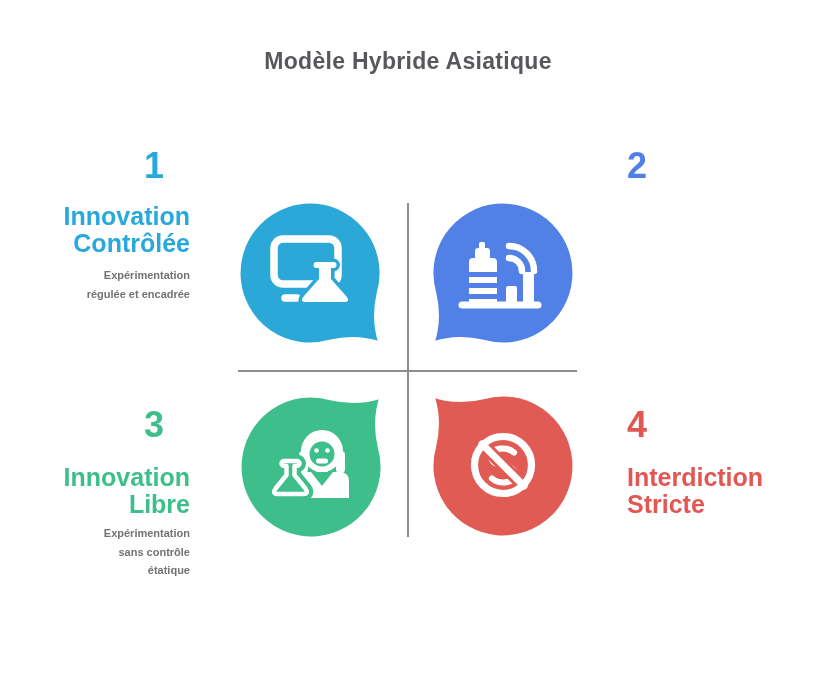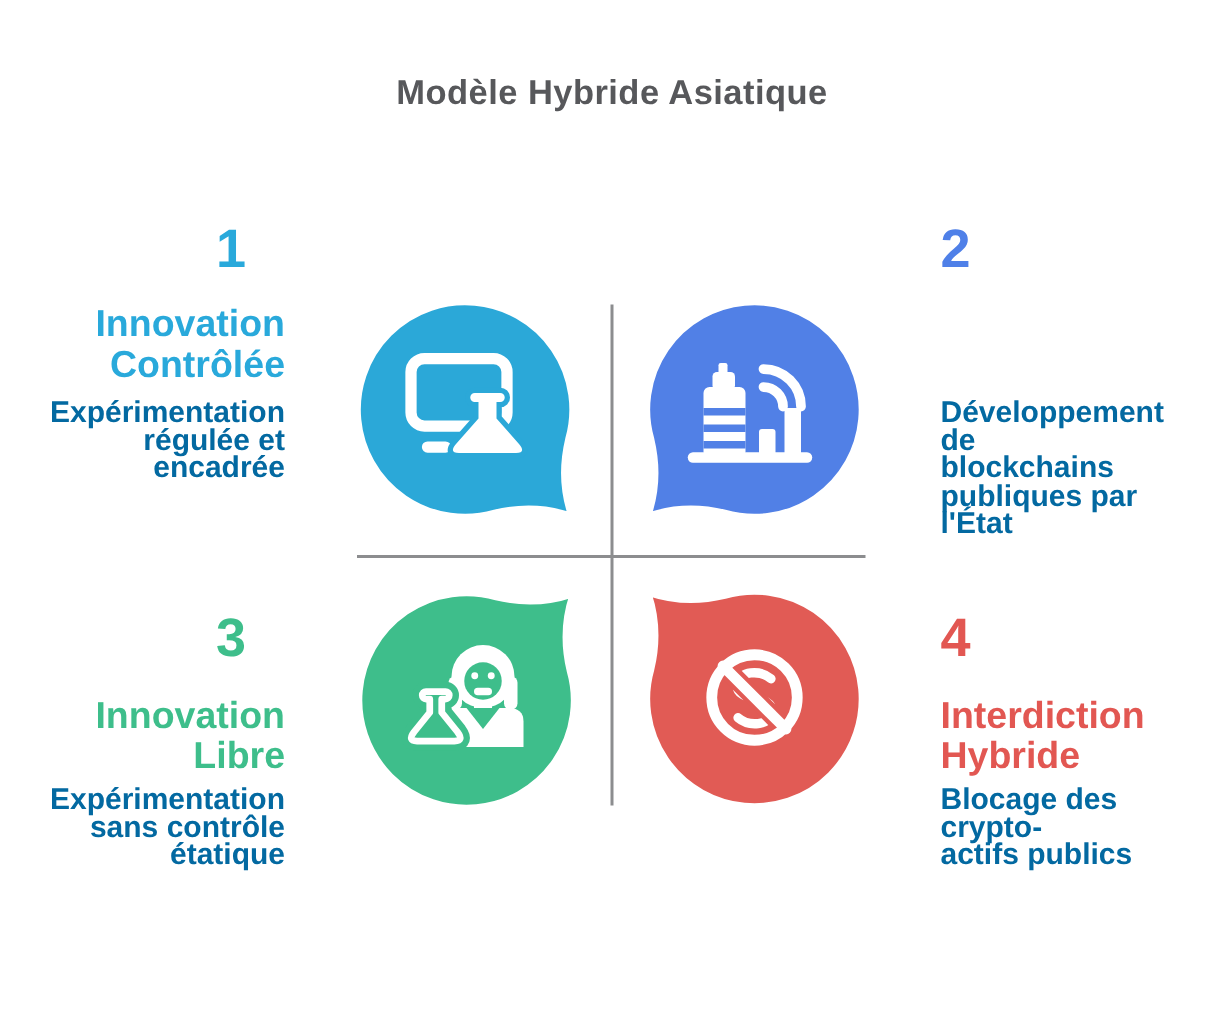--- a/index.html
+++ b/index.html
@@ -13,7 +13,7 @@
   .num{font-size:36px;font-weight:bold;line-height:36px;}
   .num.tl{padding-right:26px;width:144px;}
   .head{font-size:25px;font-weight:bold;line-height:27px;}
-  .desc{font-size:20px;line-height:18.5px;color:#0369a1;font-weight:bold;
+  .desc{font-size:11px;line-height:18.5px;color:#737373;font-weight:bold;
         -webkit-text-stroke:0;font-weight:600;}
   .c-cyan{color:#29A9DB;} .c-blue{color:#4F80E8;} .c-green{color:#3EBE8B;} .c-red{color:#E25752;}
   .r1n{top:148px;} .r1h{top:203px;} .r1d{top:266px;}

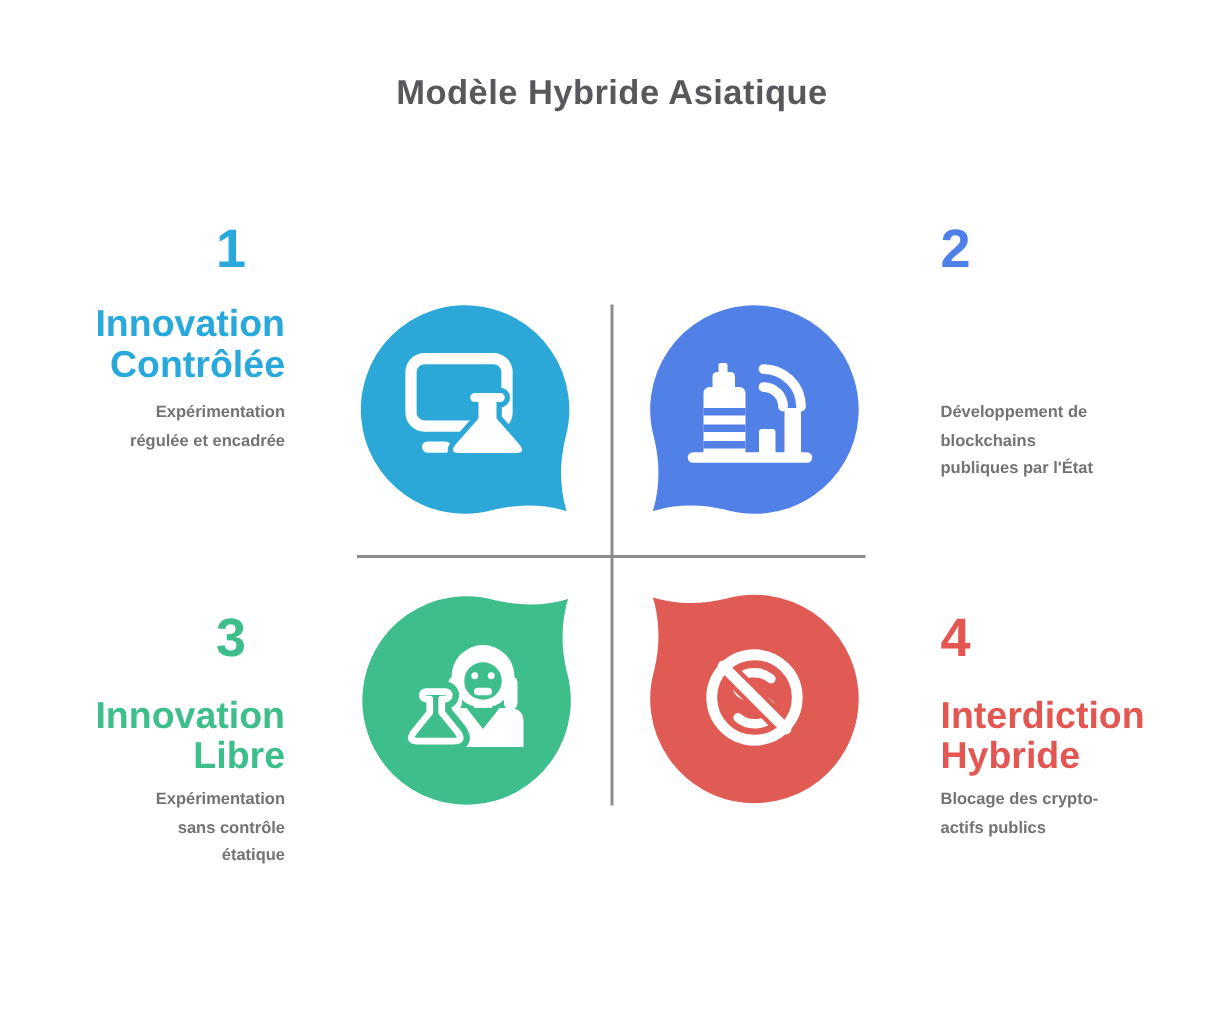--- a/index.html
+++ b/index.html
@@ -95,9 +95,6 @@
 régulée et encadrée</div>
 
   <div class="abs tr num r1n c-blue">2</div>
-  <div class="abs tr desc r1d">Développement de
-blockchains
-publiques par l'État</div>
 
   <div class="abs tl num r2n c-green">3</div>
   <div class="abs tl head r2h c-green">Innovation

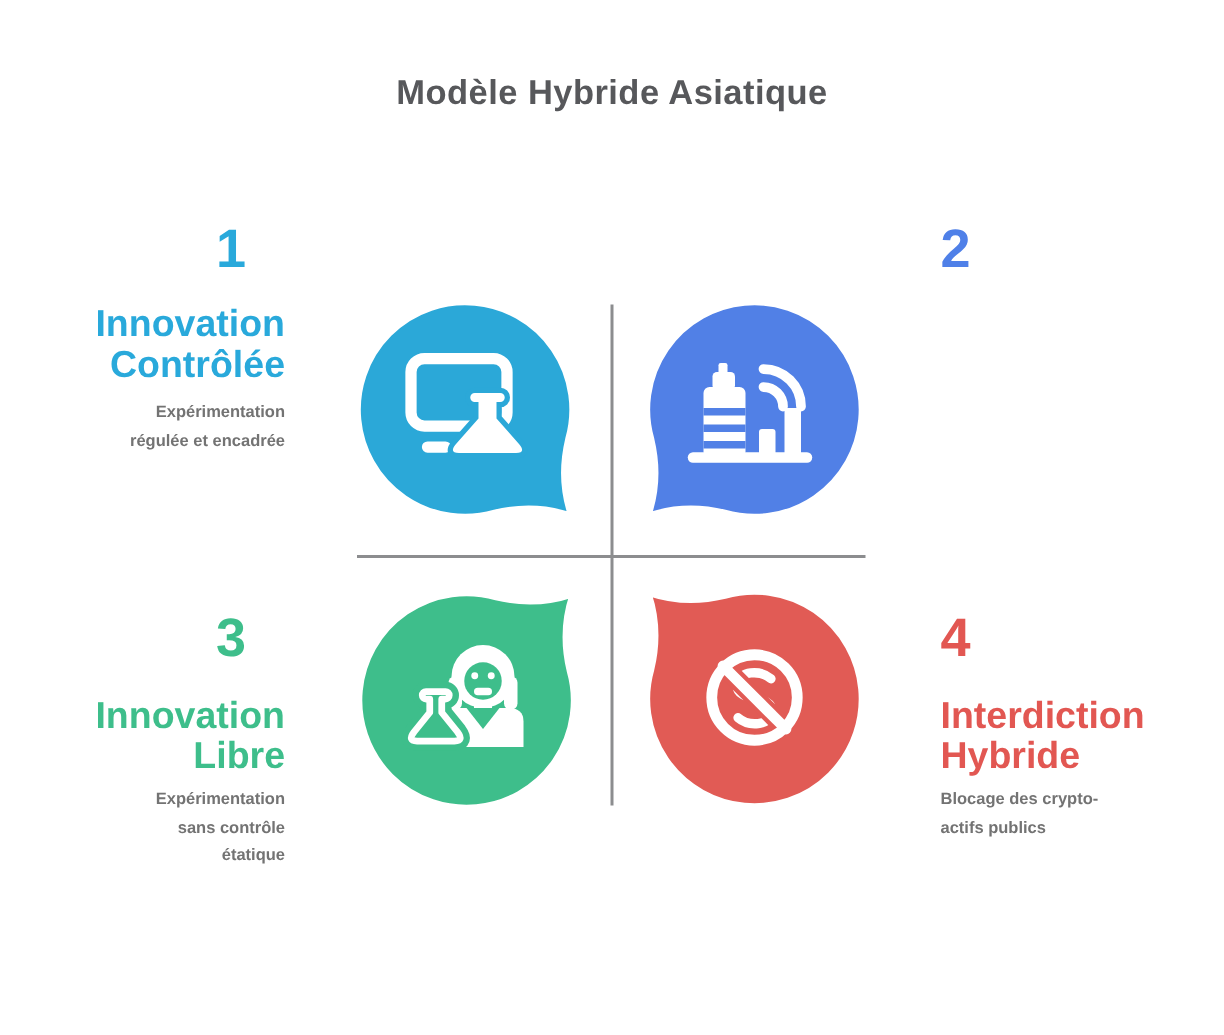--- a/index.html
+++ b/index.html
@@ -105,7 +105,7 @@
 
   <div class="abs tr num r2n c-red">4</div>
   <div class="abs tr head r2h c-red">Interdiction
-Hybride</div>
+Stricte</div>
   <div class="abs tr desc r2d">Blocage des crypto-
 actifs publics</div>
 

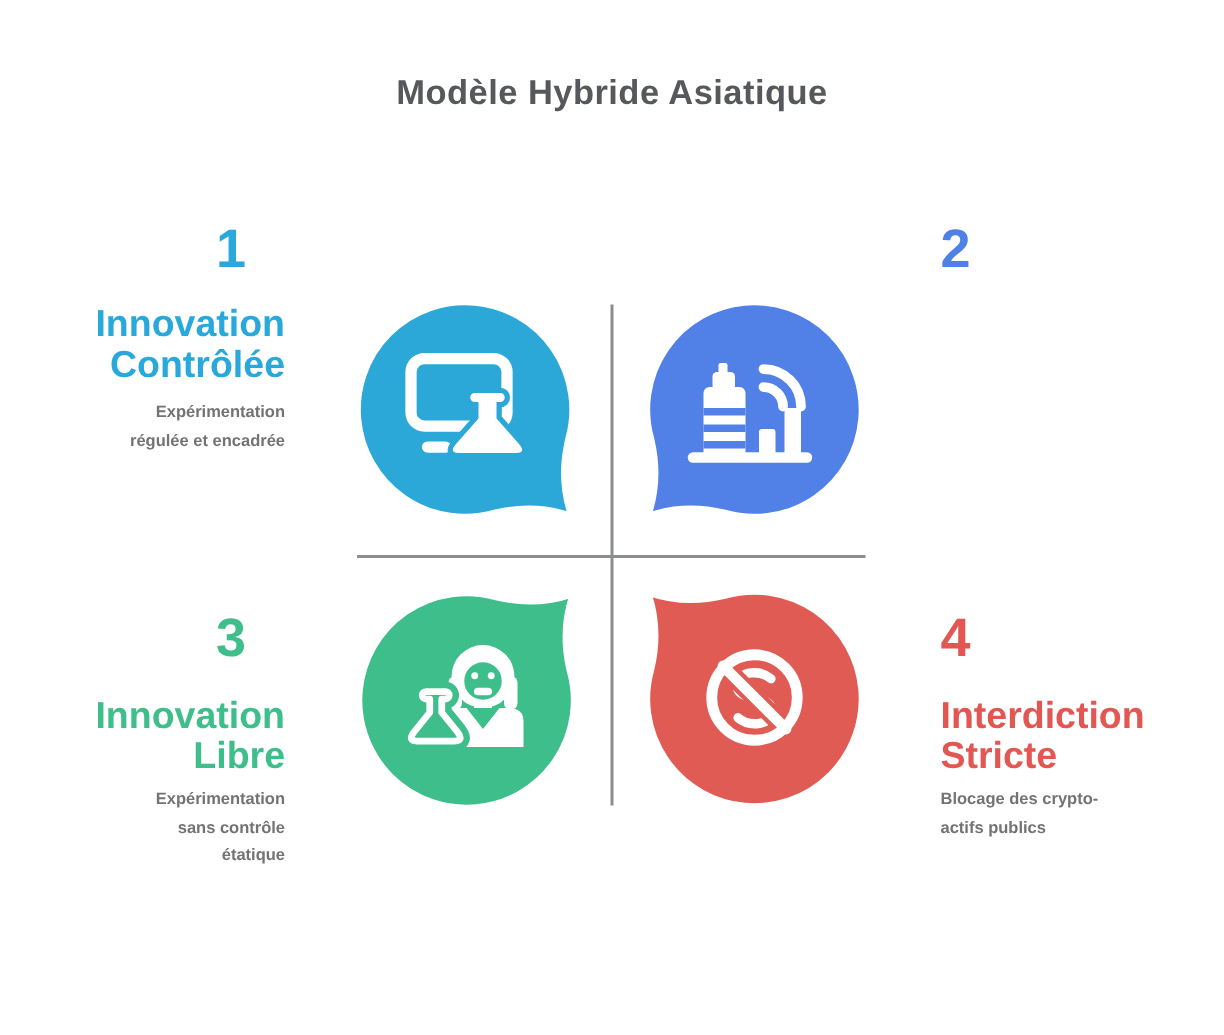--- a/index.html
+++ b/index.html
@@ -106,8 +106,6 @@
   <div class="abs tr num r2n c-red">4</div>
   <div class="abs tr head r2h c-red">Interdiction
 Stricte</div>
-  <div class="abs tr desc r2d">Blocage des crypto-
-actifs publics</div>
 
 </div>
 

